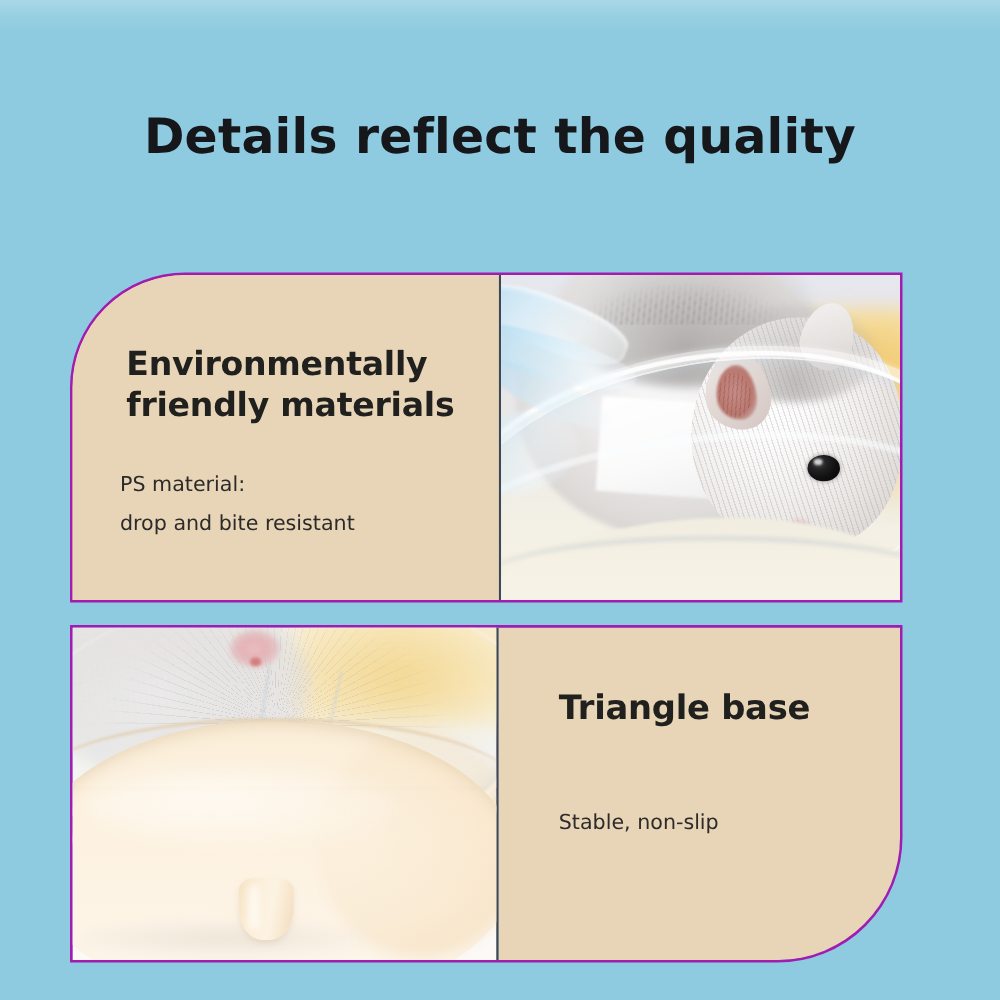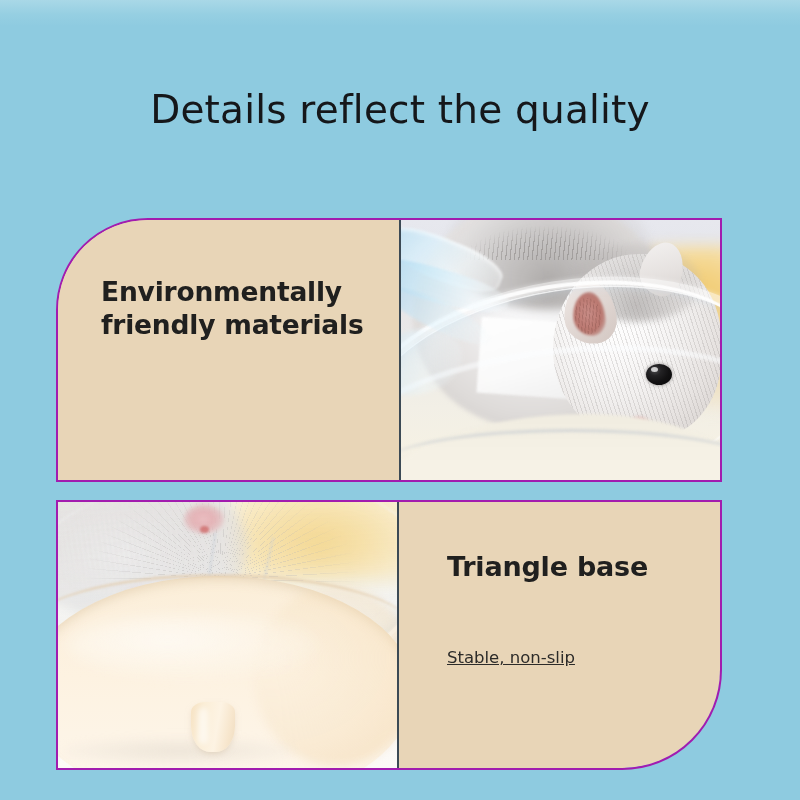--- a/index.html
+++ b/index.html
@@ -42,7 +42,7 @@
     line-height: 52px;
     letter-spacing: 0.2px;
     color: #15171a;
-    font-weight: 400;
+    font-weight: 700;
     font-family: "DejaVu Sans", sans-serif;
     white-space: nowrap;
   }

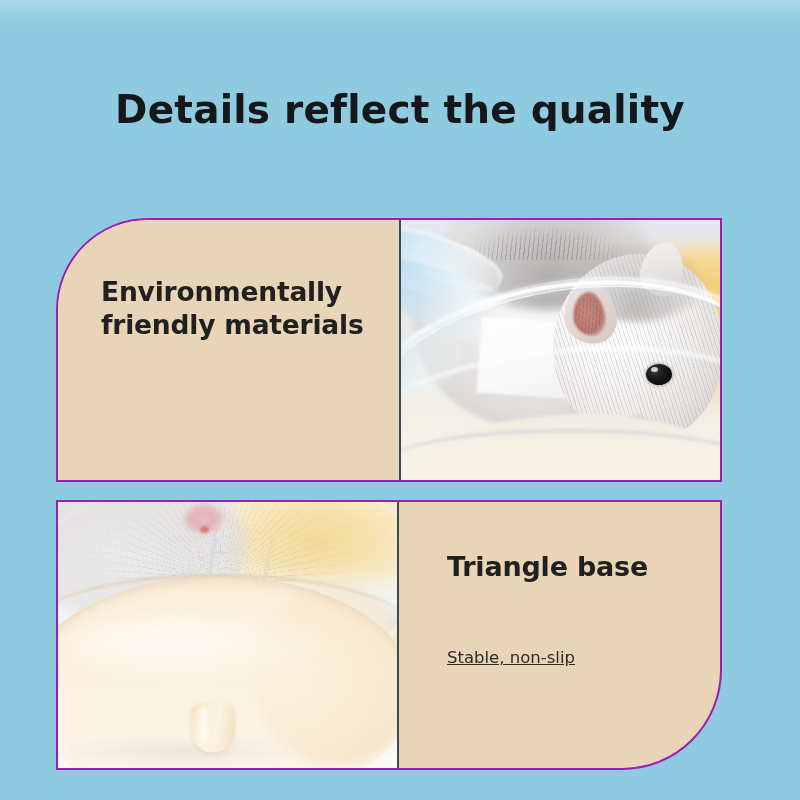--- a/index.html
+++ b/index.html
@@ -619,6 +619,10 @@
 
     <div class="half half-text t-left">
       <div class="headline h-env">Environmentally friendly materials</div>
+      <div class="subtext s-env">
+        <div>PS material:</div>
+        <div>drop and bite resistant</div>
+      </div>
     </div>
 
     <div class="half photo p-right">

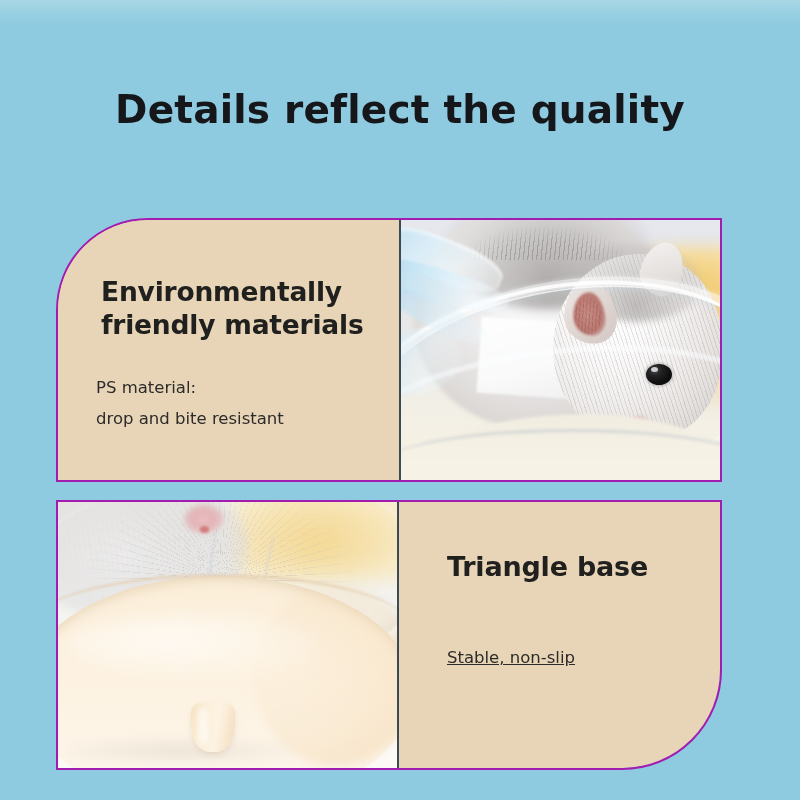--- a/index.html
+++ b/index.html
@@ -125,7 +125,7 @@
     font-weight: 400;
   }
   .s-env { left: 38px; top: 152px; width: 290px; }
-  .s-tri { left: 48px; top: 140px; width: 260px; text-decoration: underline; }
+  .s-tri { left: 48px; top: 140px; width: 260px; }
 
   
   

